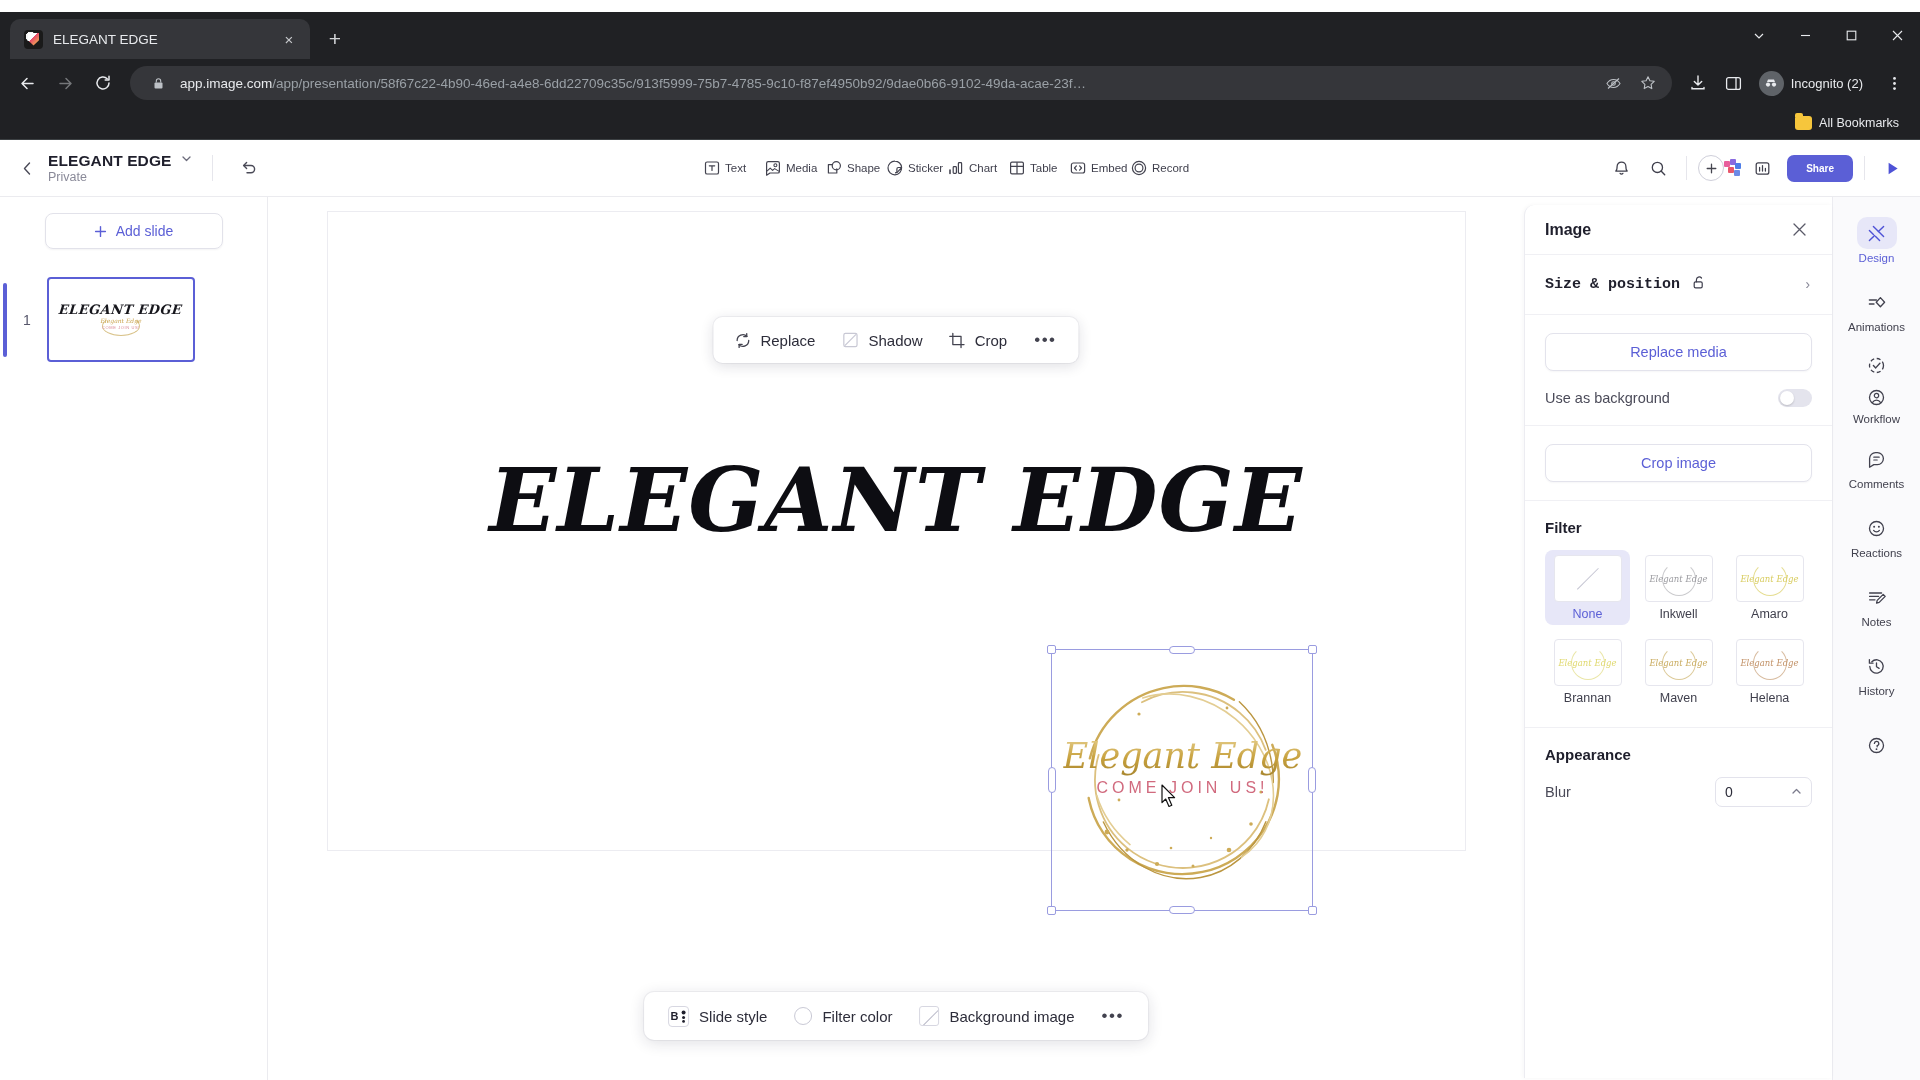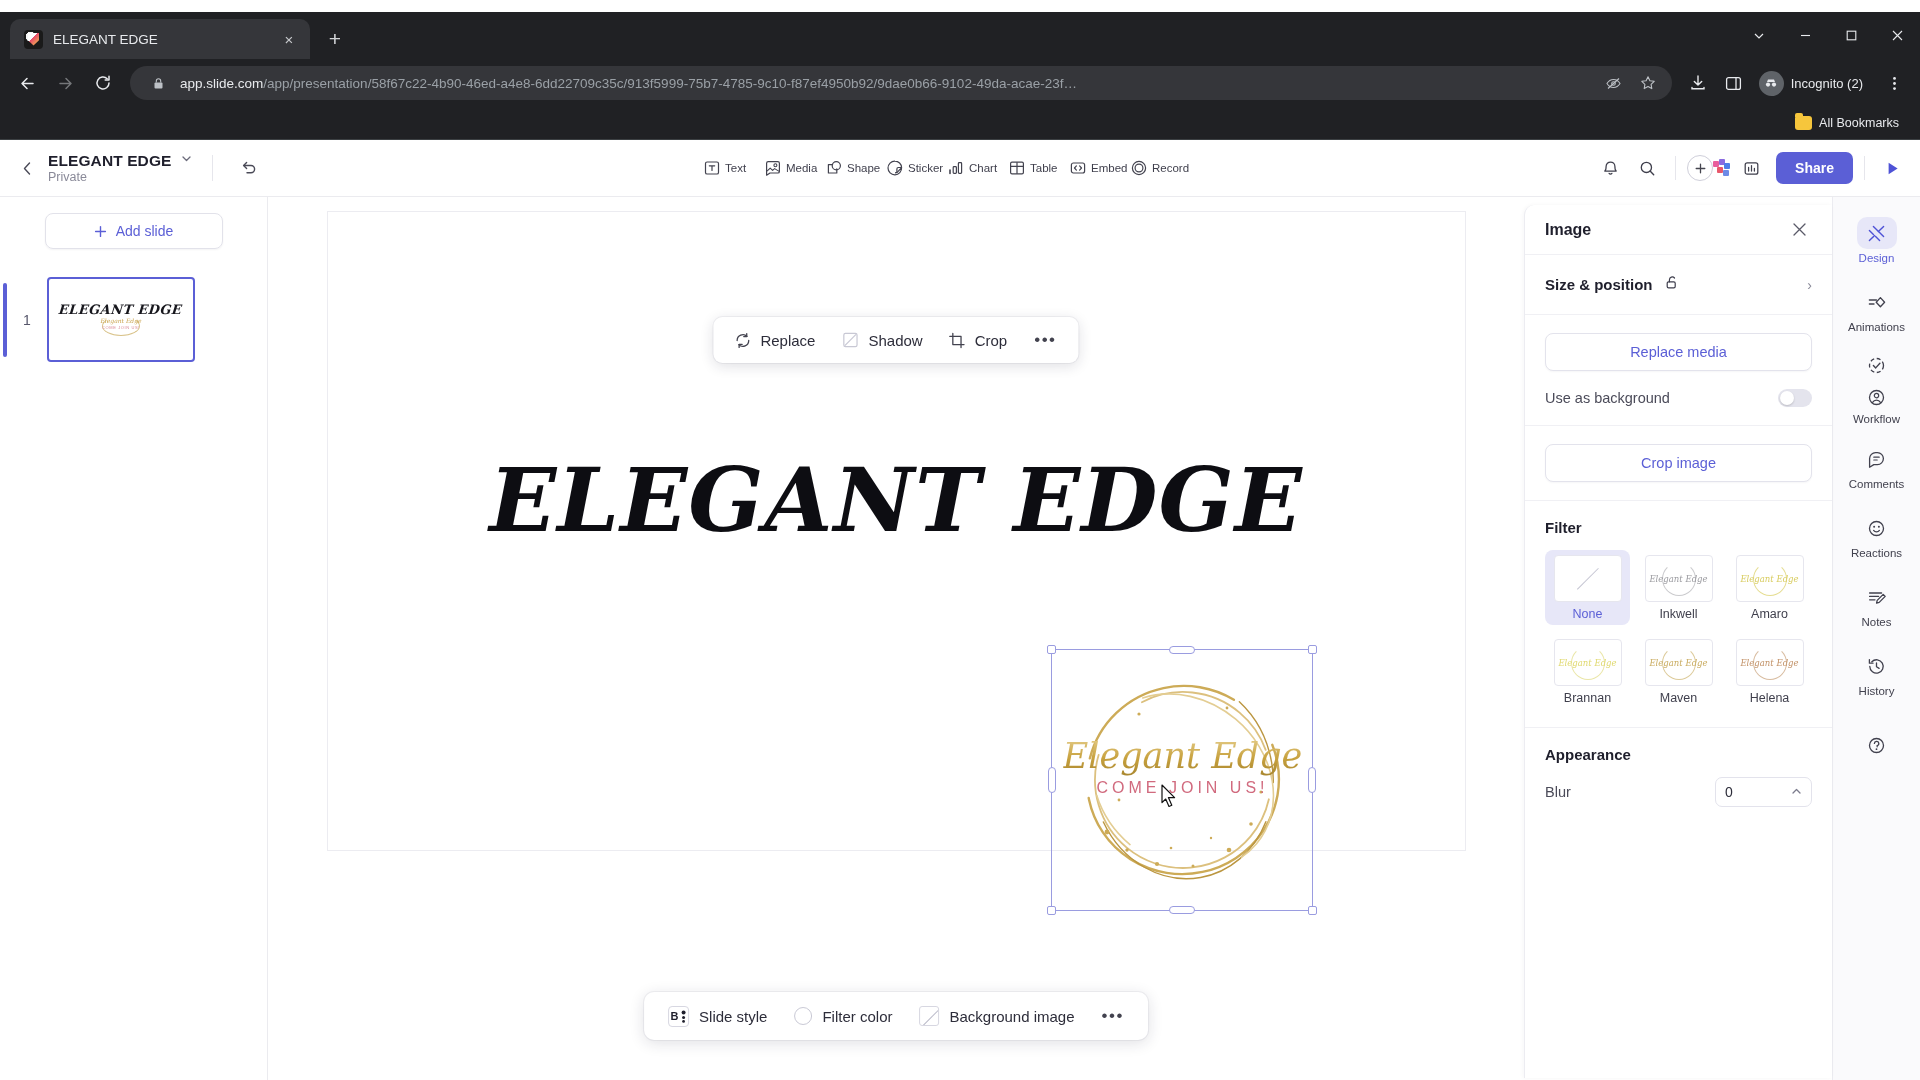--- a/index.html
+++ b/index.html
@@ -297,7 +297,7 @@
               <path d="M4.3 5.5V4a2.2 2.2 0 0 1 4.4 0v1.5" stroke="currentColor" stroke-width="1.1" fill="none"></path>
             </svg>
         </div>
-        <div class="omni-url"><b>app.slide.com</b><span>/app/presentation/58f67c22-4b90-46ed-a4e8-6dd22709c35c/913f5999-75b7-4785-9c10-f87ef4950b92/9dae0b66-9102-49da-acae-23f…</span></div>
+        <div class="omni-url"><b>app.image.com</b><span>/app/presentation/58f67c22-4b90-46ed-a4e8-6dd22709c35c/913f5999-75b7-4785-9c10-f87ef4950b92/9dae0b66-9102-49da-acae-23f…</span></div>
         <div class="omni-ico">
           <svg width="17" height="17" viewBox="0 0 17 17">
               <path d="M2 8.5s2.4-4 6.5-4 6.5 4 6.5 4-2.4 4-6.5 4-6.5-4-6.5-4z" stroke="currentColor" stroke-width="1.1" fill="none"></path>

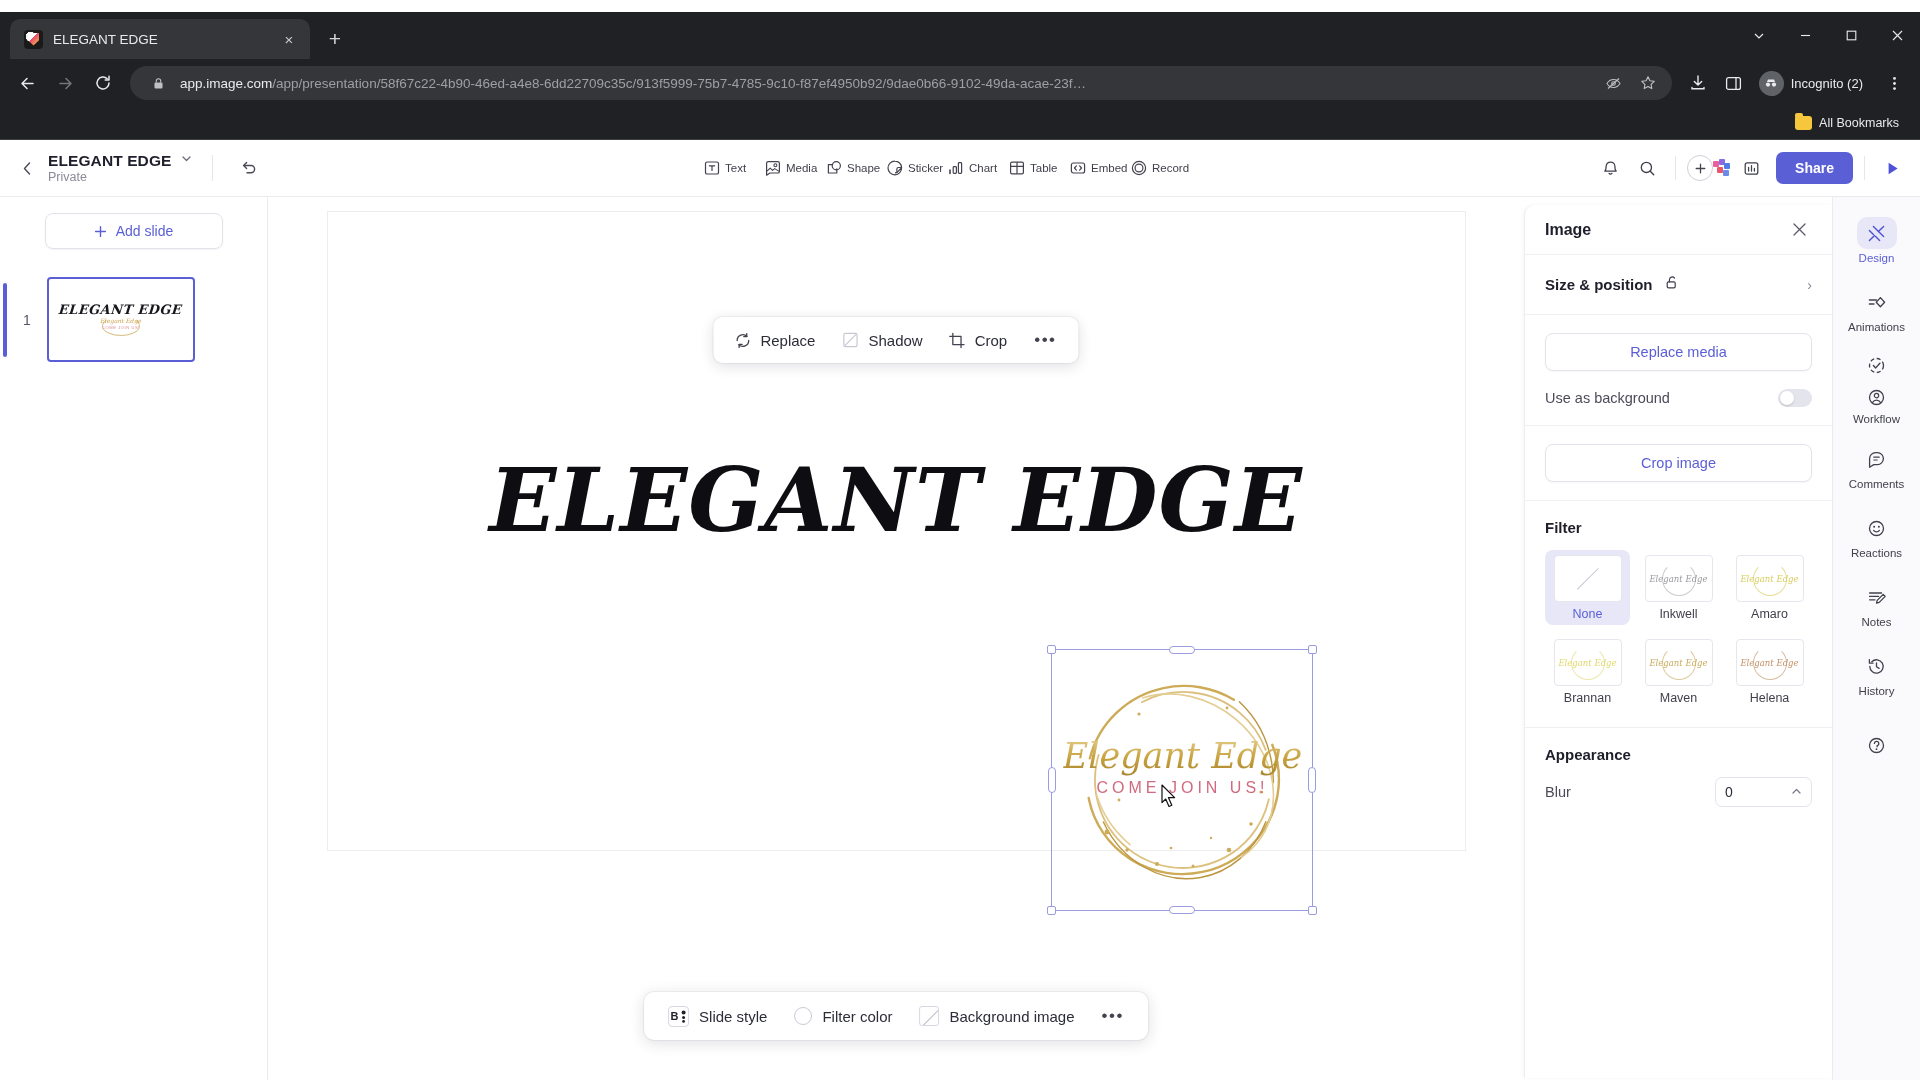--- a/index.html
+++ b/index.html
@@ -91,7 +91,7 @@
     display: flex; align-items: center; justify-content: center; color: #45454f; font-size: 15px; }
   .conf-dots { width: 18px; height: 18px; margin-left: -4px; position: relative; }
   .cd { position: absolute; width: 6px; height: 6px; border-radius: 1px; }
-  .share-btn { background: #5b5fd6; color: #fff; font-size: 14px; font-weight: 600;
+  .share-btn { background: #5b5fd6; color: #fff; font-size: 10px; font-weight: 600;
     padding: 8px 19px; border-radius: 7px; margin-left: 4px; }
   .play-btn { width: 32px; height: 32px; display: flex; align-items: center; justify-content: center; color: #4e52d6; }
 

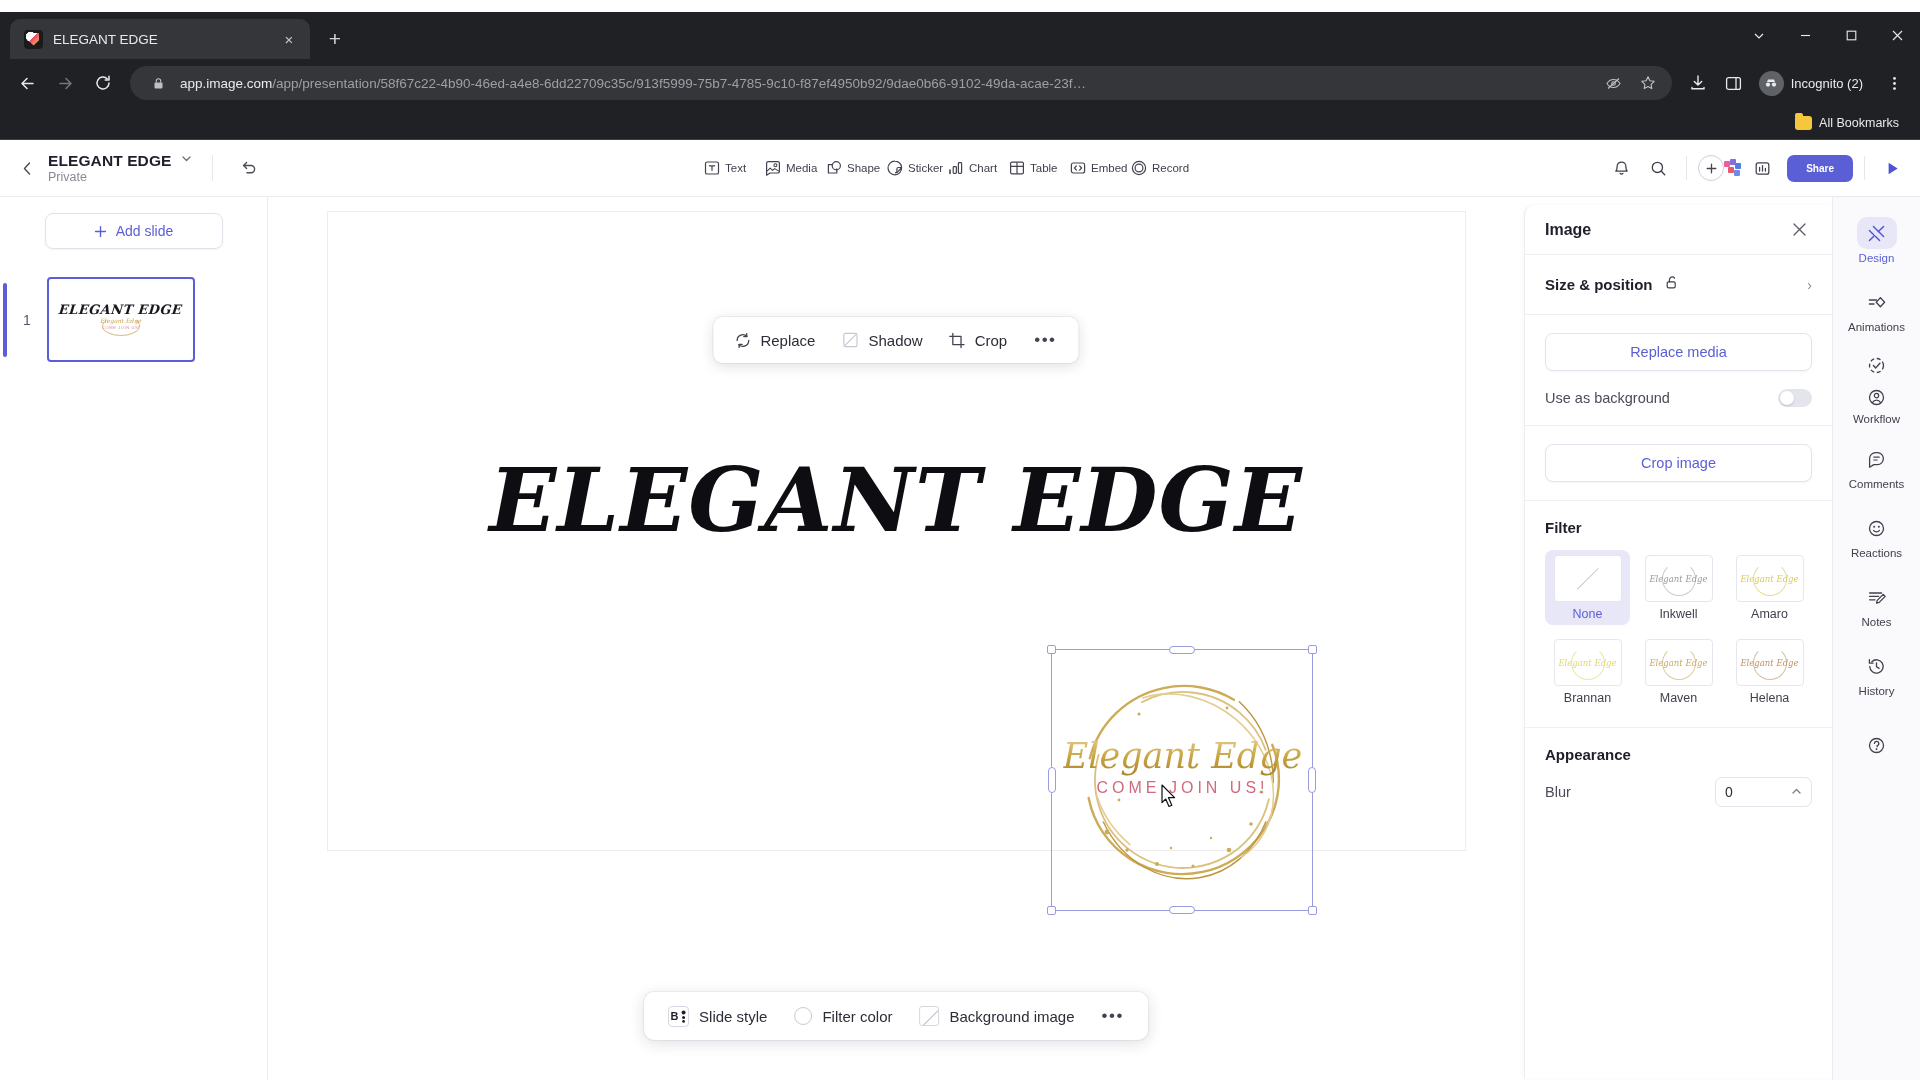--- a/index.html
+++ b/index.html
@@ -189,7 +189,7 @@
   .pp-title { font-size: 16px; font-weight: 600; color: #1f1f2c; }
   .pp-close { width: 26px; height: 26px; display: flex; align-items: center; justify-content: center; color: #5a5a68; }
   .pp-row { height: 60px; display: flex; align-items: center; justify-content: space-between;
-    padding: 0 20px; border-bottom: 1px solid #f0f0f4; flex: none; }
+    padding: 0 20px; border-bottom: 1px solid #f0f0f4; flex: none; font-family: Liberation Mono, monospace; }
   .pp-row-left { display: flex; align-items: center; gap: 11px; }
   .pp-lbl-strong { font-size: 15px; font-weight: 600; color: #1f1f2c; }
   .pp-chev { color: #8a8a99; font-size: 14px; }

